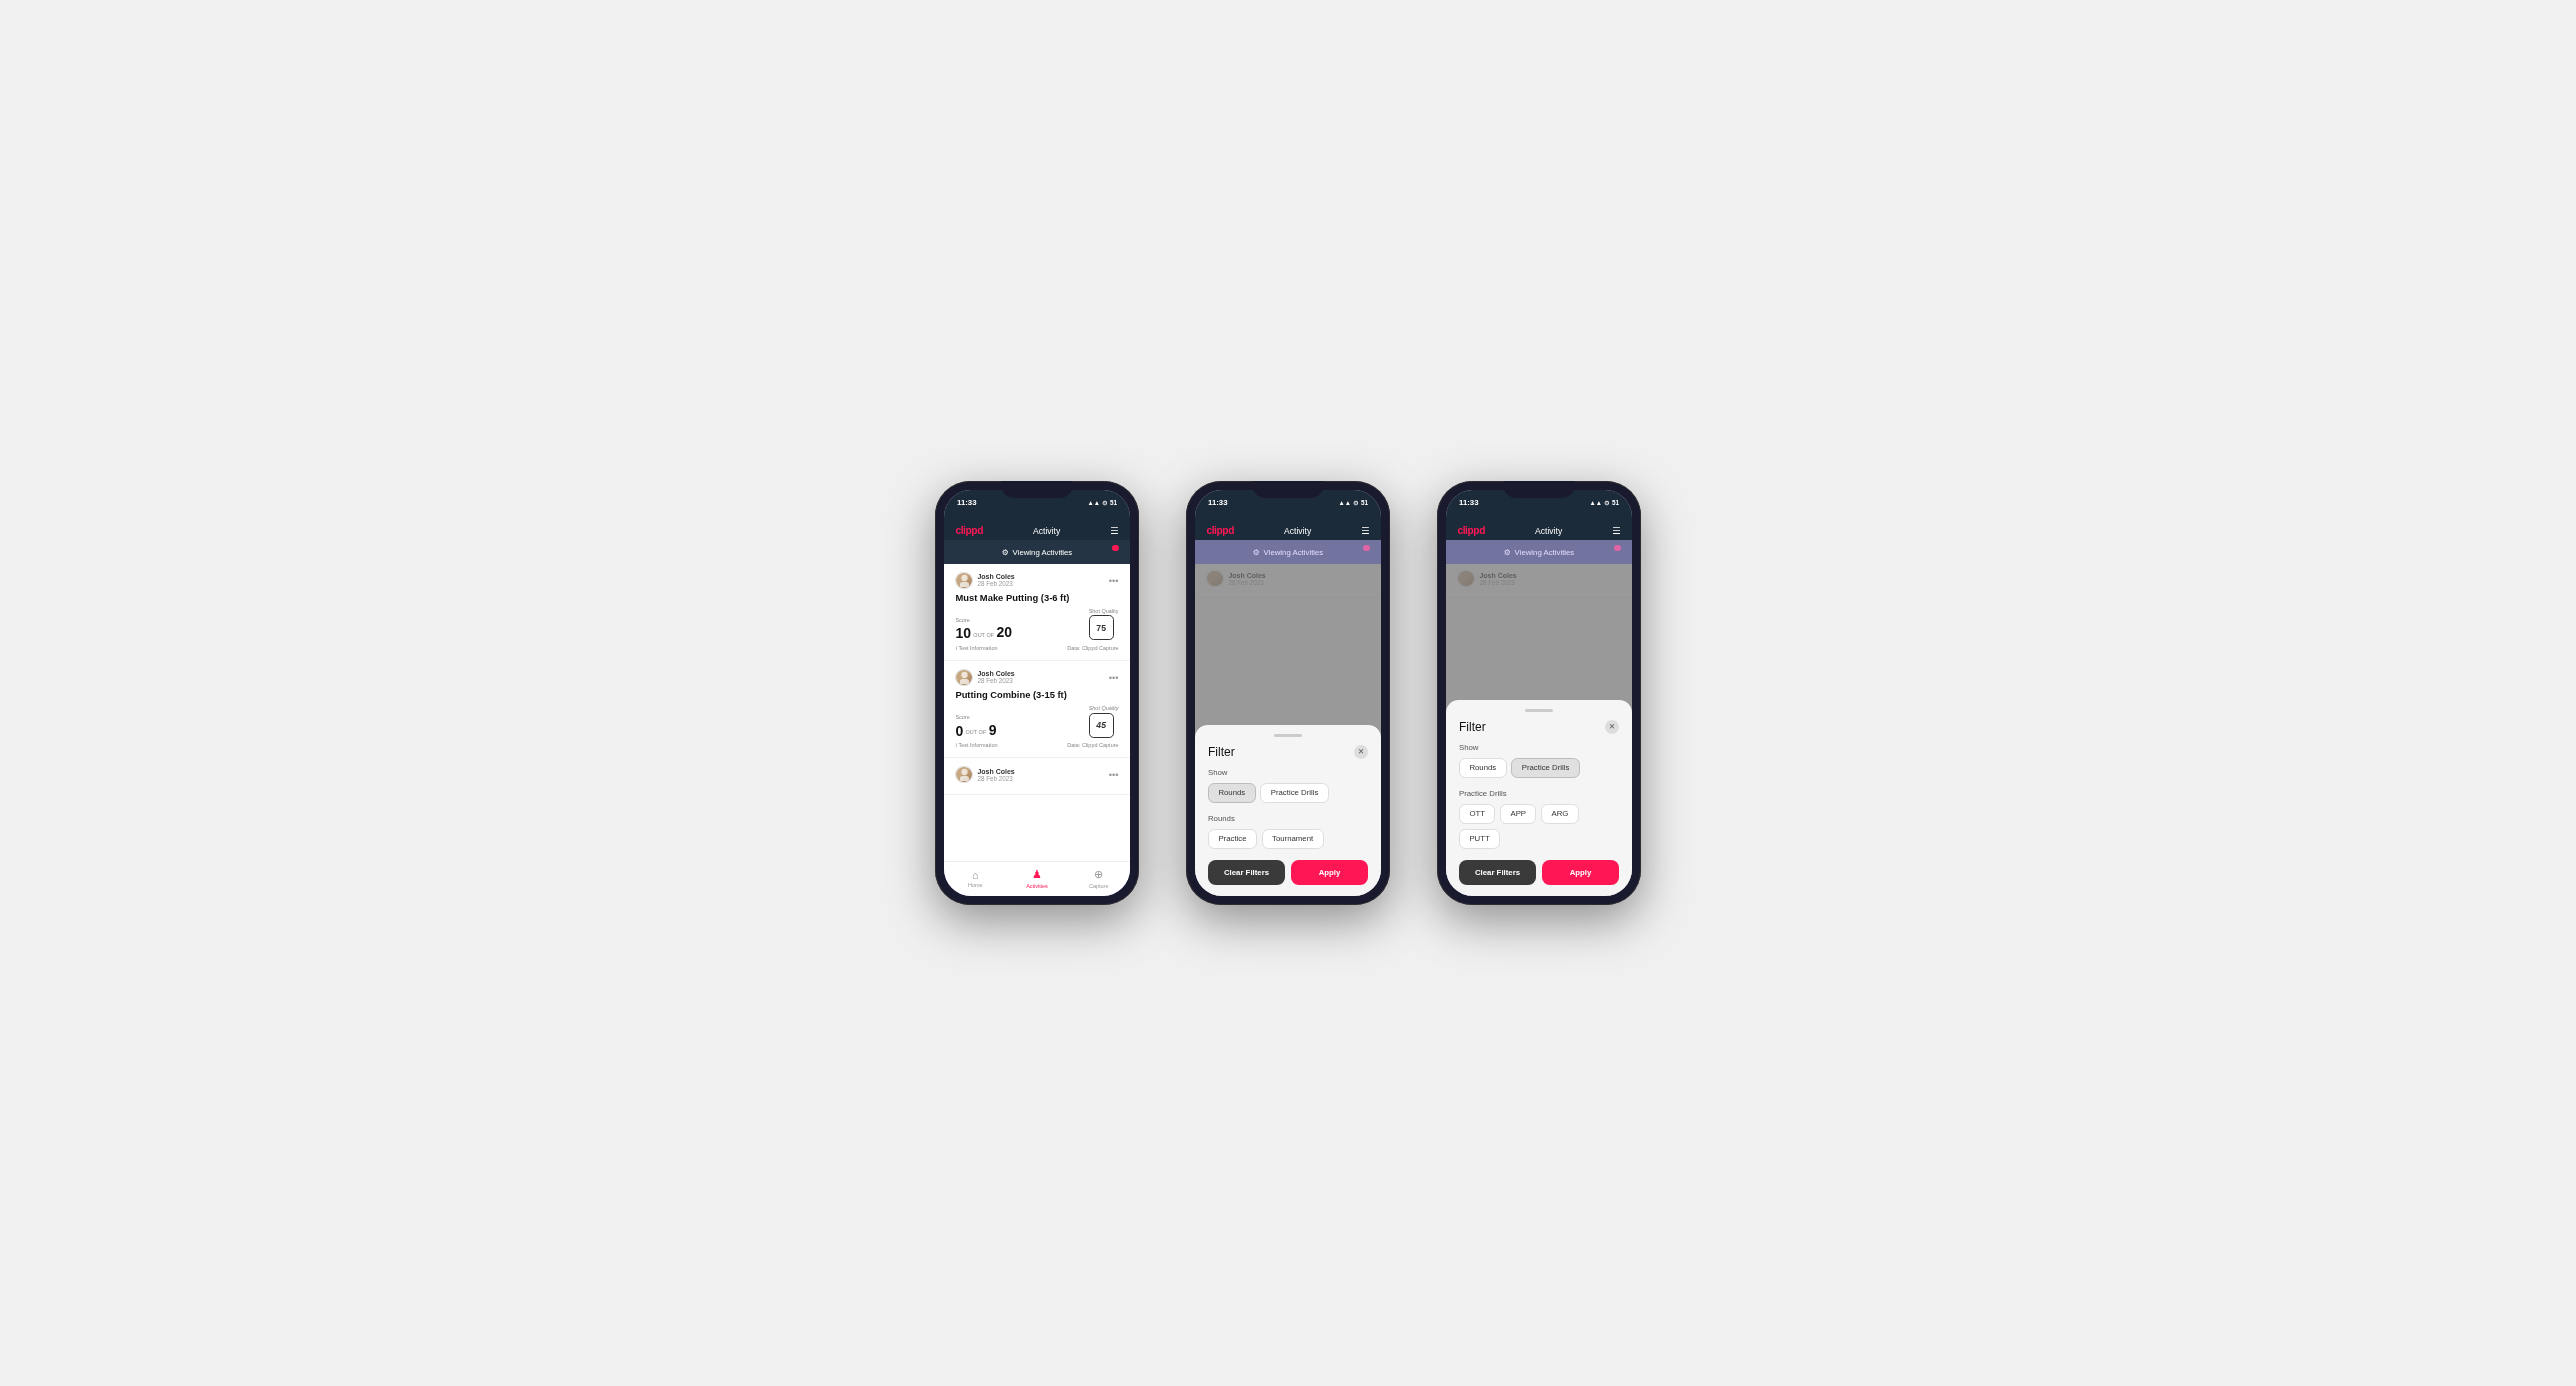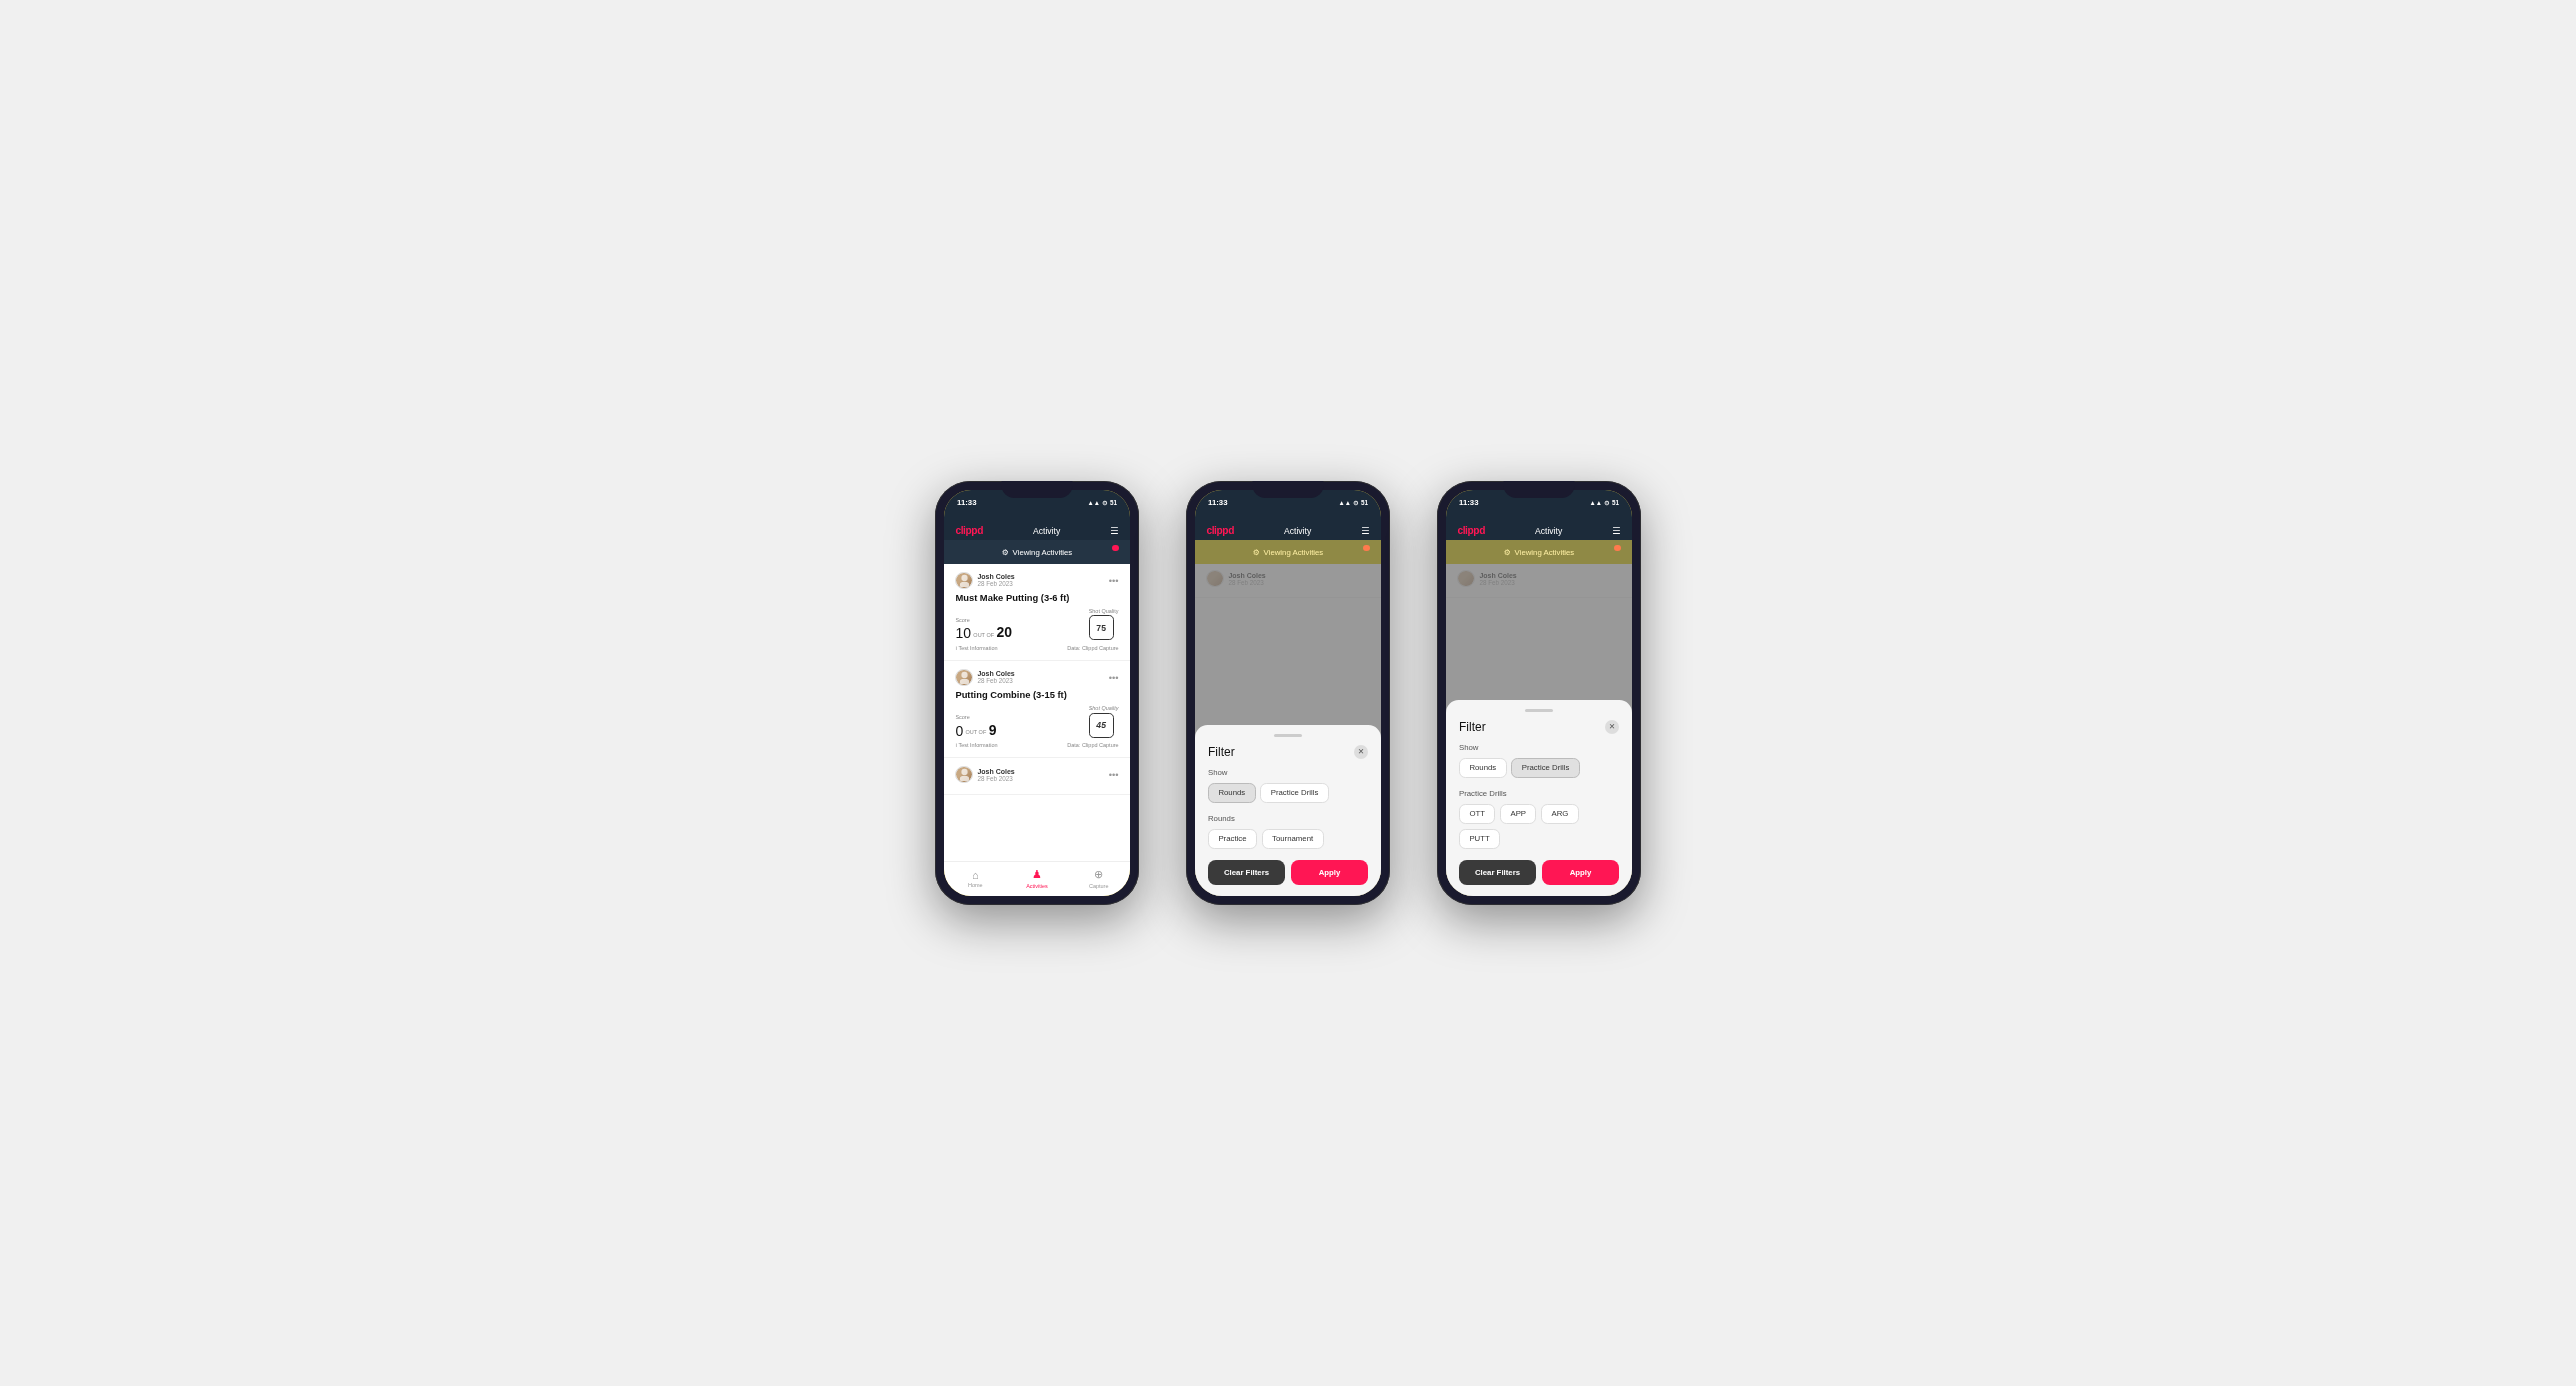--- a/index.html
+++ b/index.html
@@ -32,7 +32,7 @@
     .phone-screen {
       width: 100%;
       height: 100%;
-      background: #fde047;
+      background: #c4b5fd;
       border-radius: 27px;
       overflow: hidden;
       display: flex;

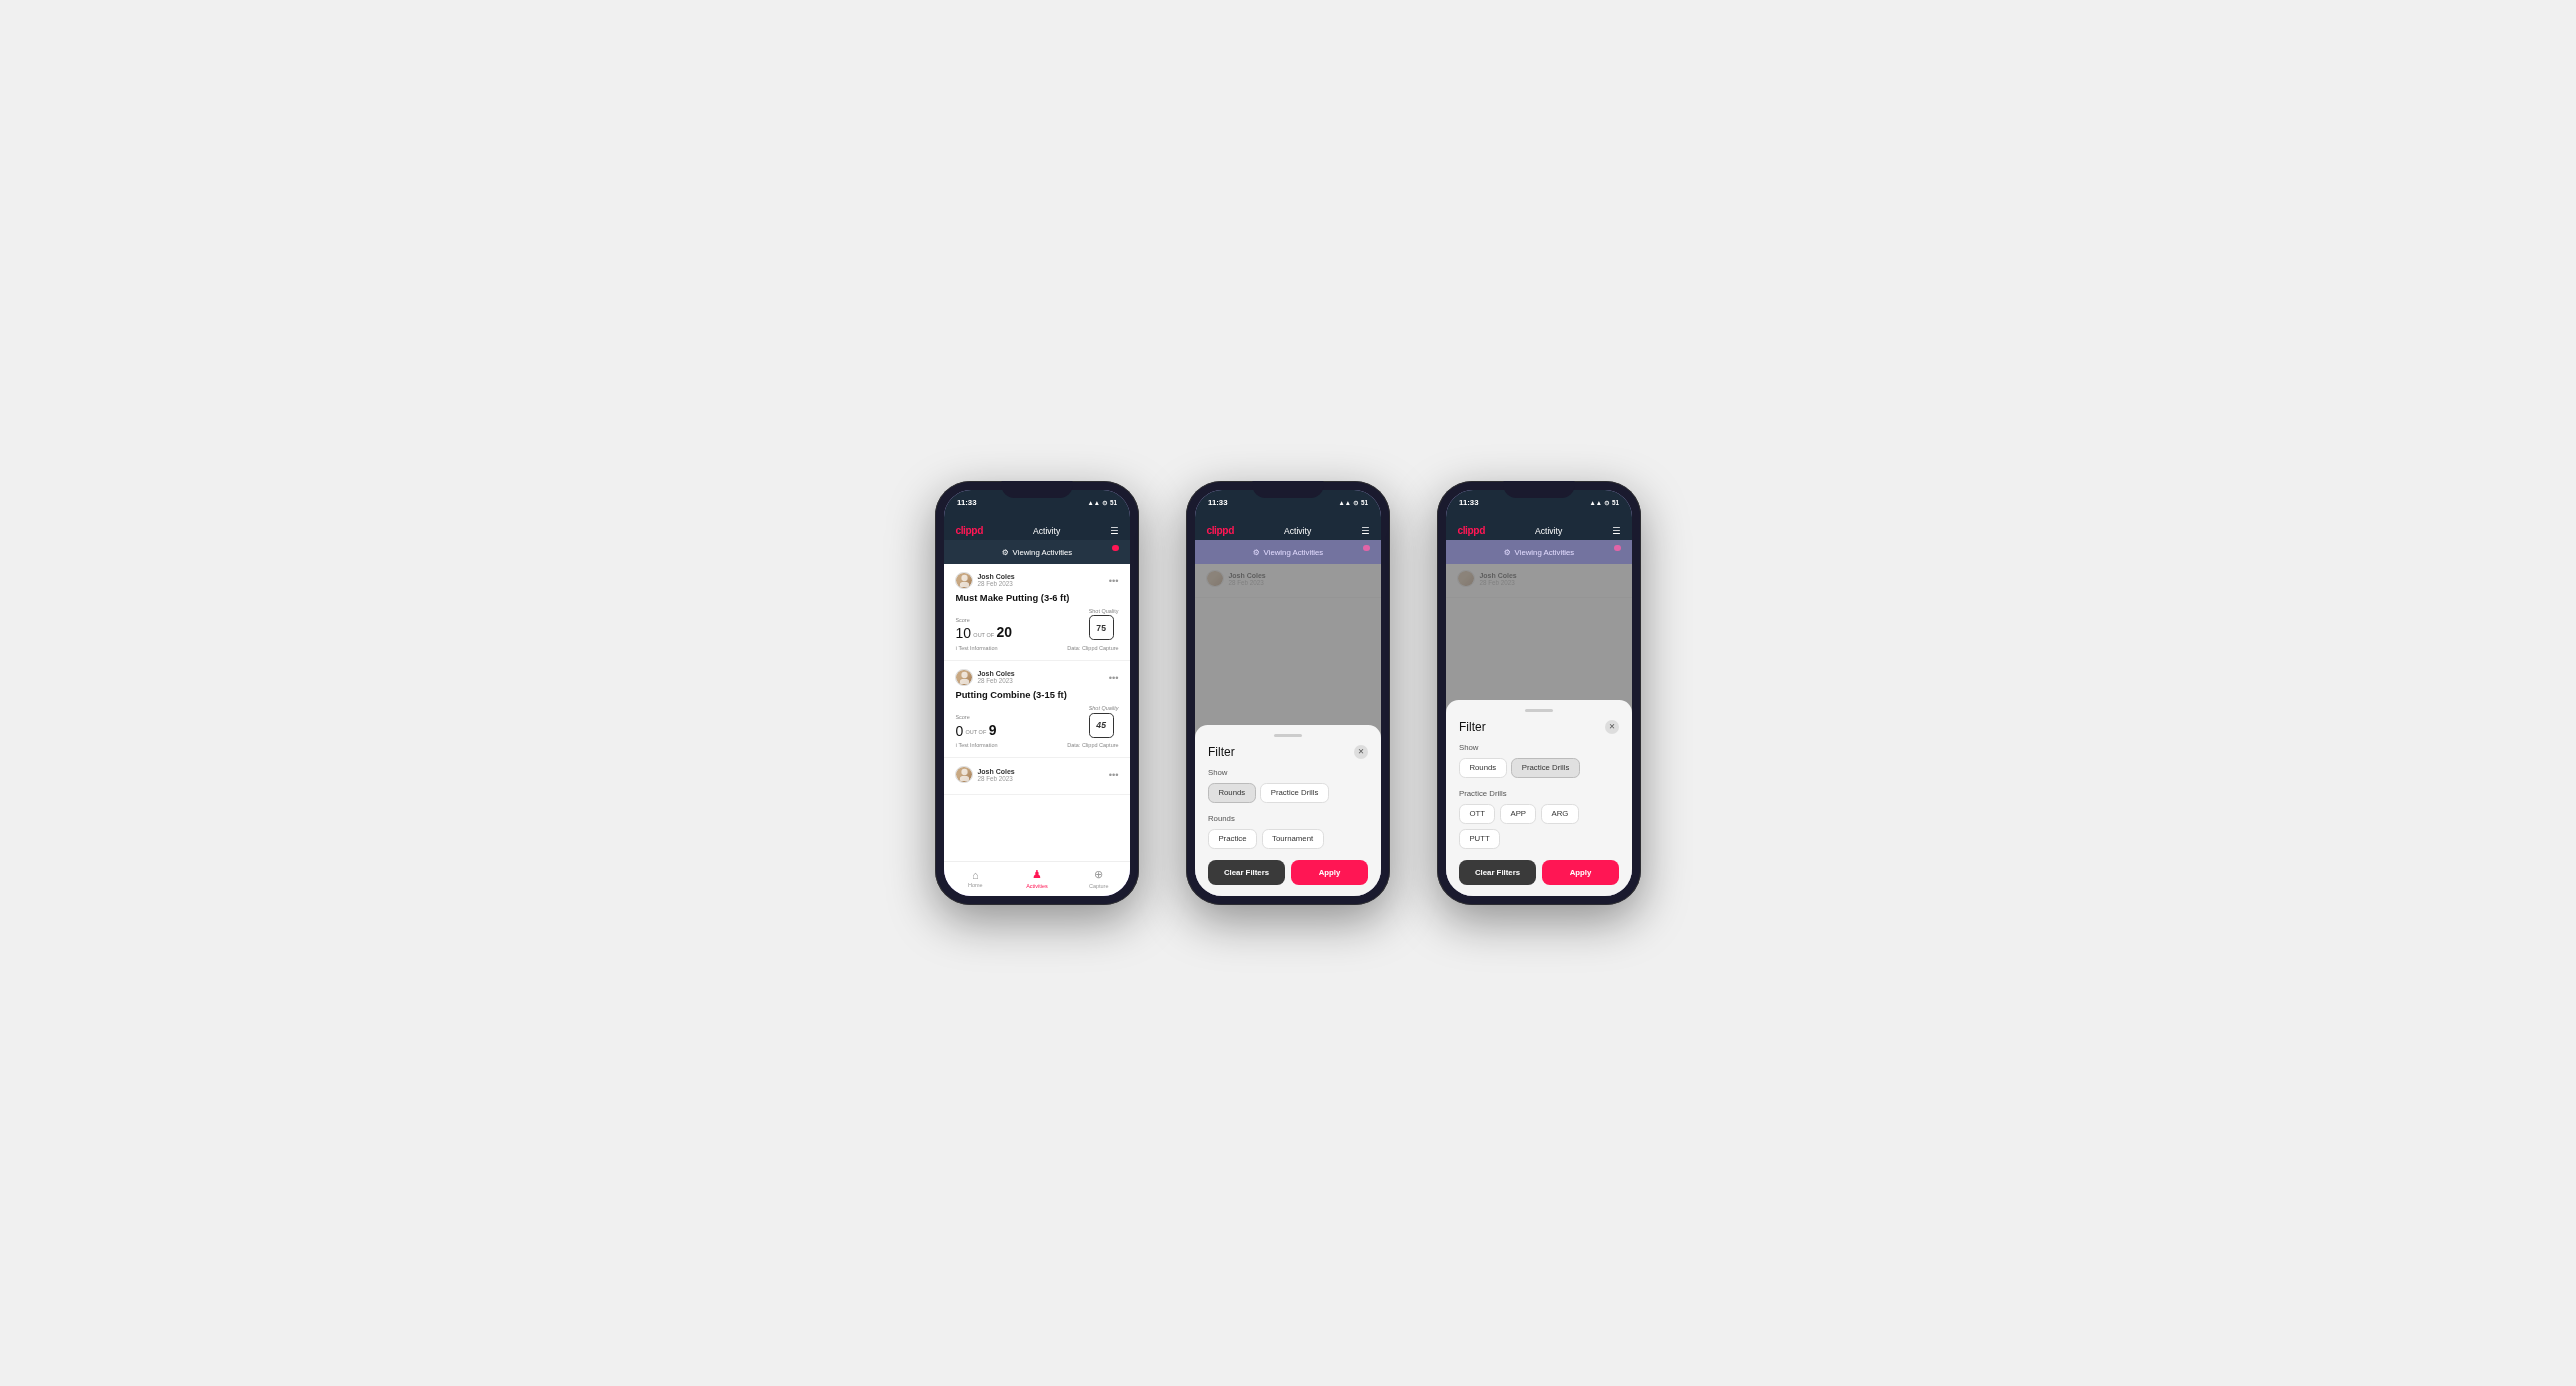--- a/index.html
+++ b/index.html
@@ -150,7 +150,7 @@
     .stats-row { display: flex; align-items: flex-end; gap: 0; }
     .stat-block { flex: 1; }
     .stat-label { font-size: 5.5px; color: #888; margin-bottom: 1.6px; }
-    .stat-value { font-size: 14px; font-weight: 400; color: #111; line-height: 1; }
+    .stat-value { font-size: 14px; font-weight: 700; color: #111; line-height: 1; }
     .stat-out-of { font-size: 5.5px; color: #888; margin: 0 2.4px; align-self: flex-end; margin-bottom: 2.4px; }
     .stat-shots { font-size: 14px; font-weight: 700; color: #111; }
     .shot-quality-badge {

